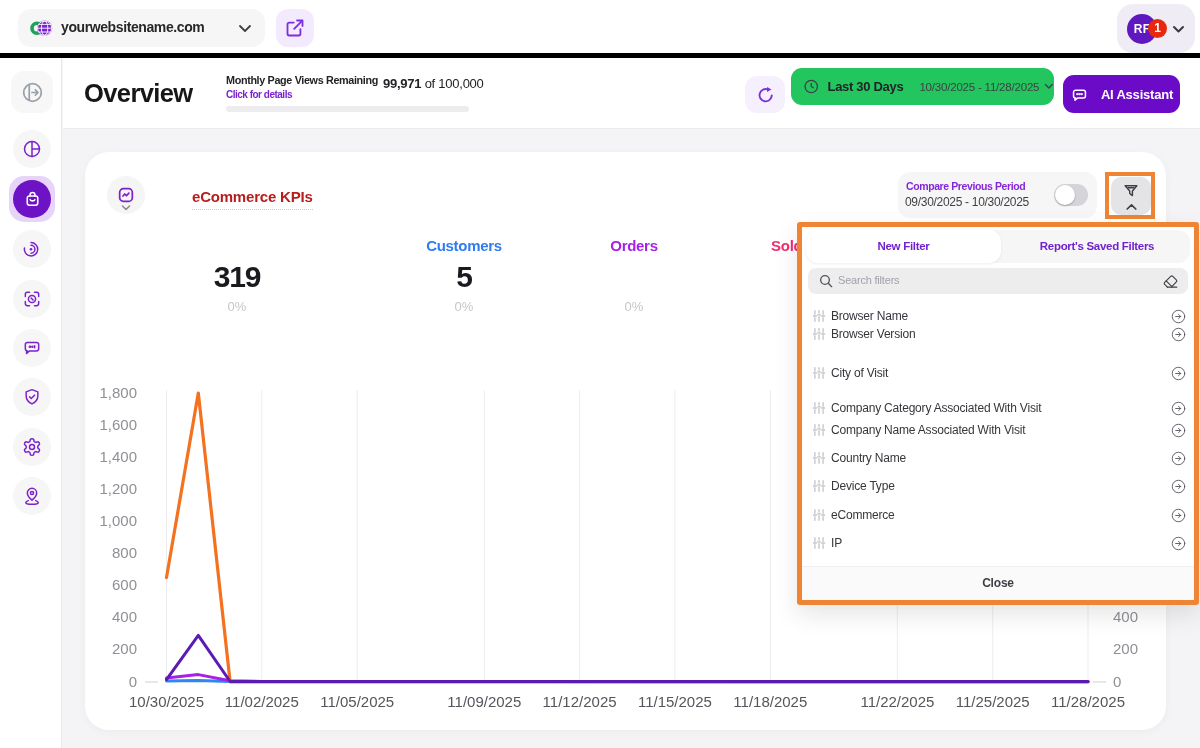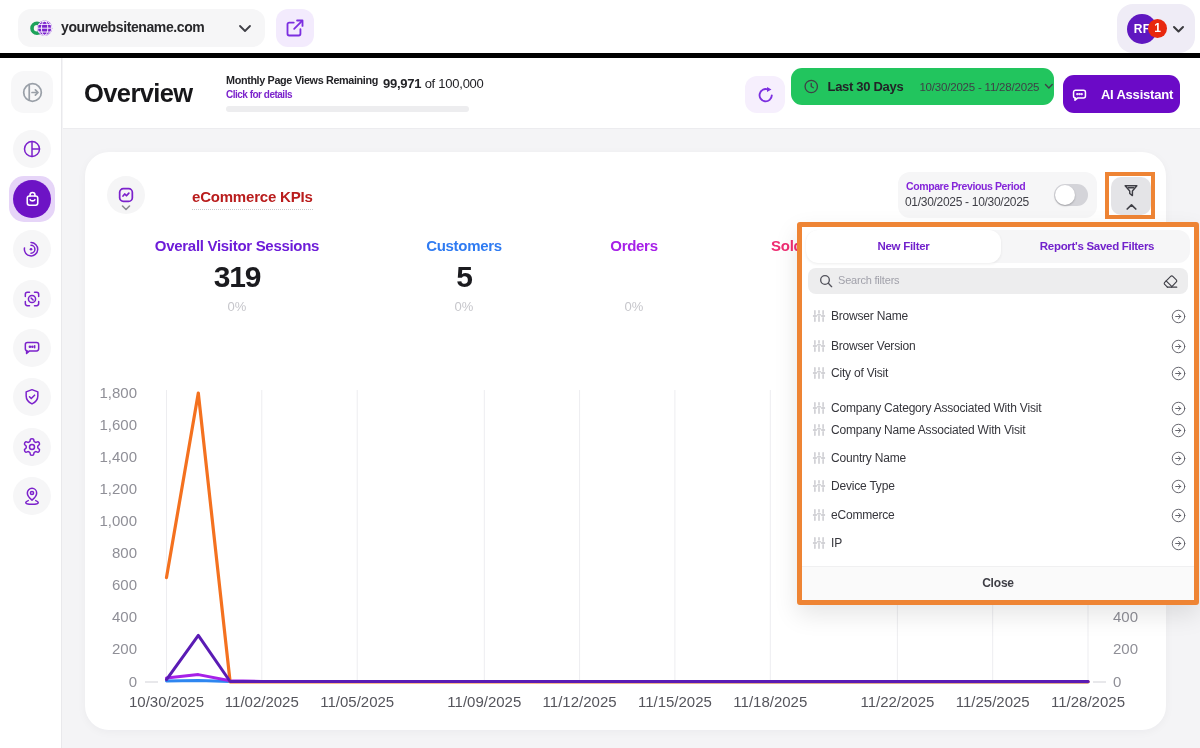--- a/index.html
+++ b/index.html
@@ -210,7 +210,7 @@
     <div class="abs" id="ktitle">eCommerce KPIs</div>
     <div class="abs" id="cmpbox"></div>
     <div class="abs" id="cmpl1">Compare Previous Period</div>
-    <div class="abs" id="cmpl2">01/30/2025 - 10/30/2025</div>
+    <div class="abs" id="cmpl2">09/30/2025 - 10/30/2025</div>
     <div class="abs" id="toggle"></div>
     <div class="abs" id="knob"></div>
     <div class="abs" id="filterbtn">

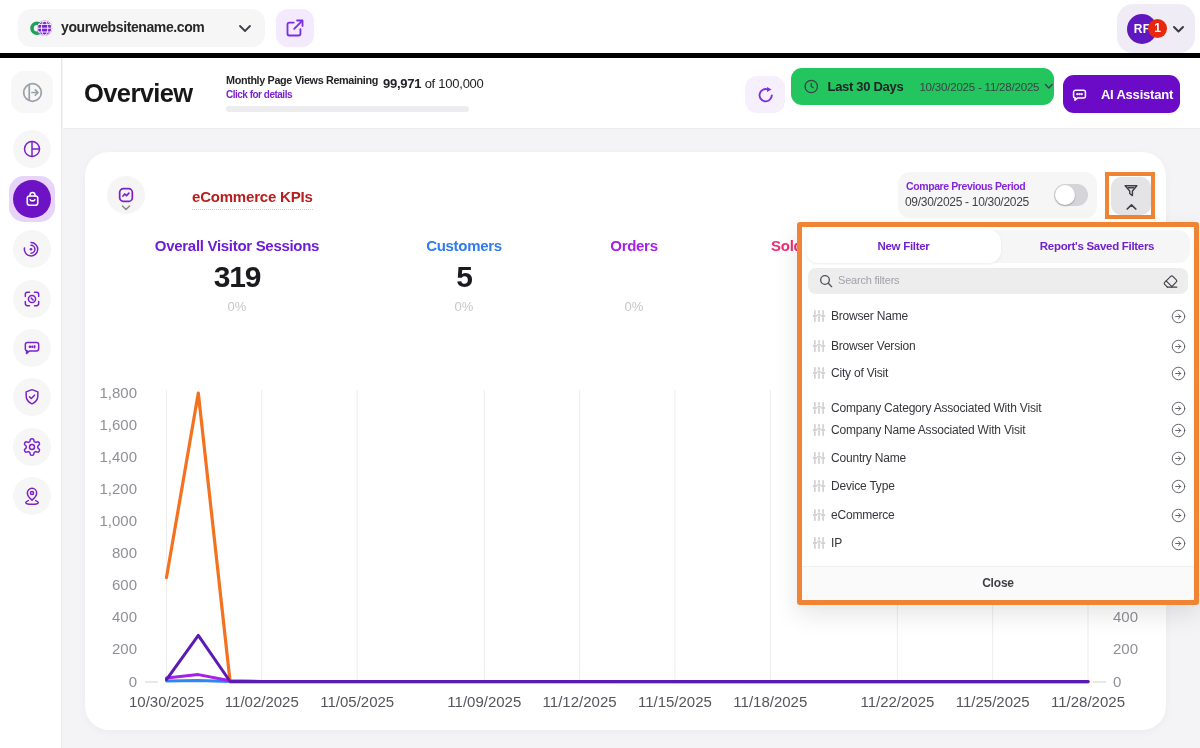--- a/index.html
+++ b/index.html
@@ -222,7 +222,6 @@
           <path d="M2.2 6L6.5 1.8 10.8 6" fill="none" stroke="#3f3f46" stroke-width="1.7" stroke-linecap="round" stroke-linejoin="round"></path>
         </svg>
       </div>
-    <div class="abs kpit" style="left:32px;color:#6d1cd8">Overall Visitor Sessions</div>
     <div class="abs kpit" style="left:259px;color:#2f7bf2">Customers</div>
     <div class="abs kpit" style="left:429px;color:#a620e8">Orders</div>
     <div class="abs kpit" style="left:615px;color:#ef2d72">Sold Products</div>

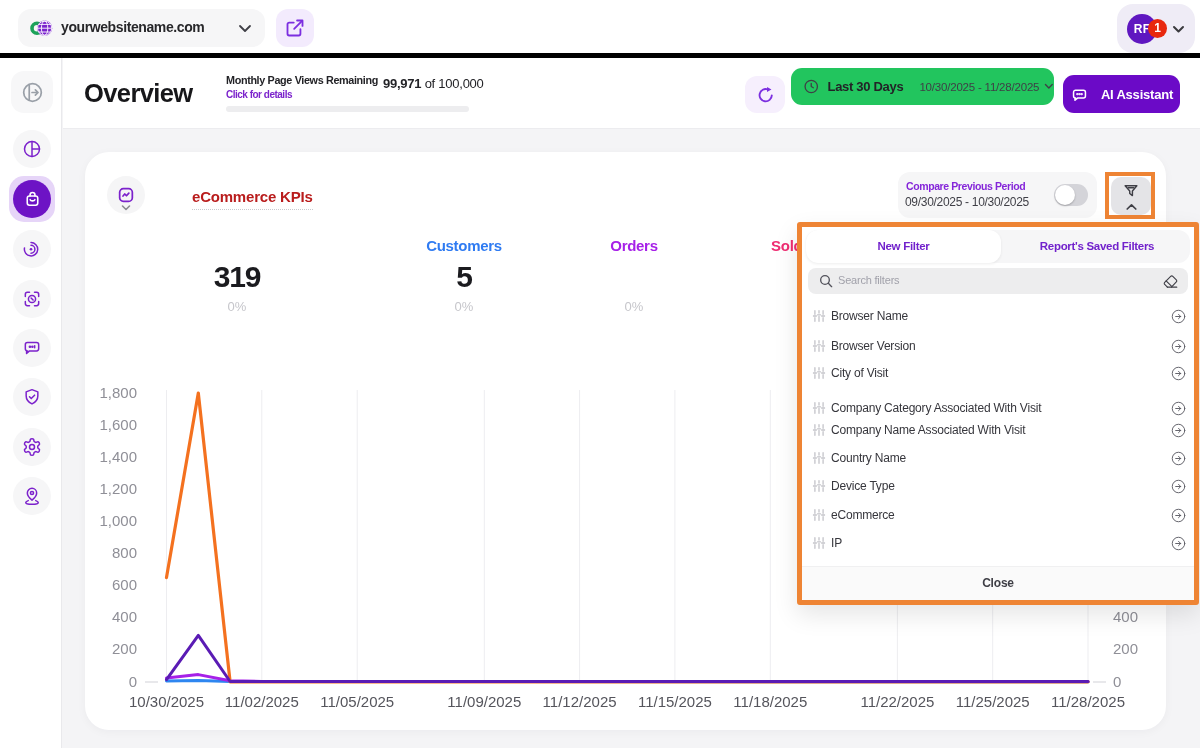--- a/index.html
+++ b/index.html
@@ -318,7 +318,7 @@
             <path d="M7.5 12h8M12 8.5L15.5 12 12 15.5"></path>
           </svg></span>
       </div>
-    <div class="prow" style="top:105px">
+    <div class="prow" style="top:93px">
         <span class="dh"><svg width="14" height="14" viewBox="0 0 24 24" fill="none" stroke="#c2c2c8" stroke-width="2.2" stroke-linecap="round">
             <line x1="5" y1="3" x2="5" y2="9"></line>
             <line x1="5" y1="15" x2="5" y2="21"></line>

